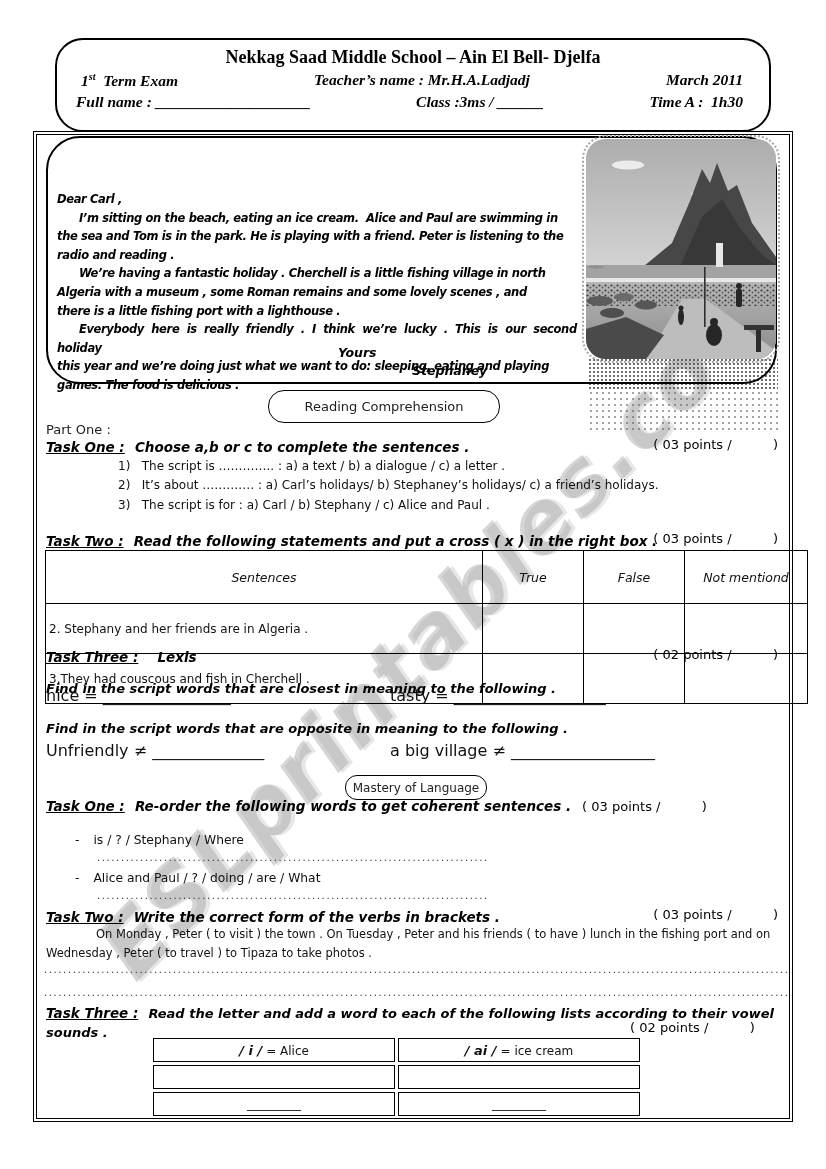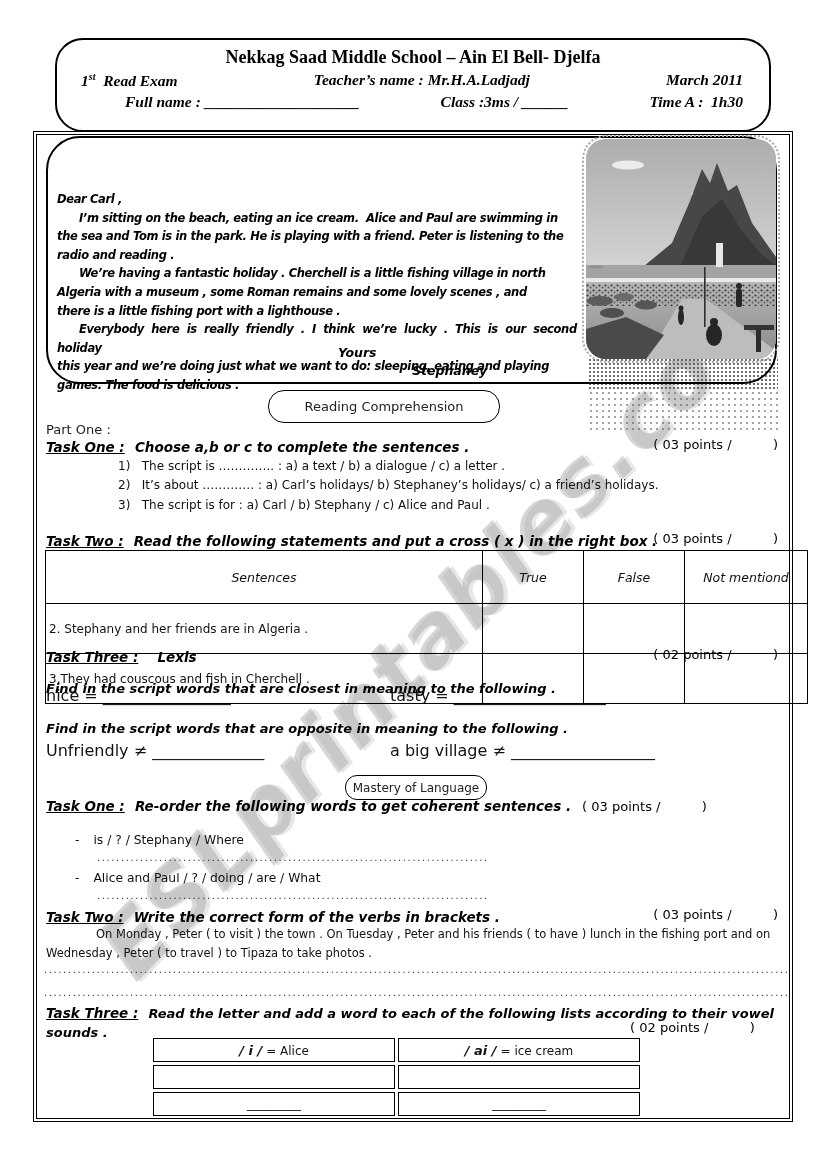--- a/index.html
+++ b/index.html
@@ -75,7 +75,7 @@
 <div class="header-box">
   <div class="hb1">Nekkag Saad Middle School – Ain El Bell- Djelfa</div>
   <div class="hb2">
-    <span><span>1</span><sup>st</sup><span style="white-space:pre">  Read Exam</span></span>
+    <span><span>1</span><sup>st</sup><span style="white-space:pre">  Term Exam</span></span>
     <span>Teacher’s name : Mr.H.A.Ladjadj</span>
     <span>March 2011</span>
   </div>

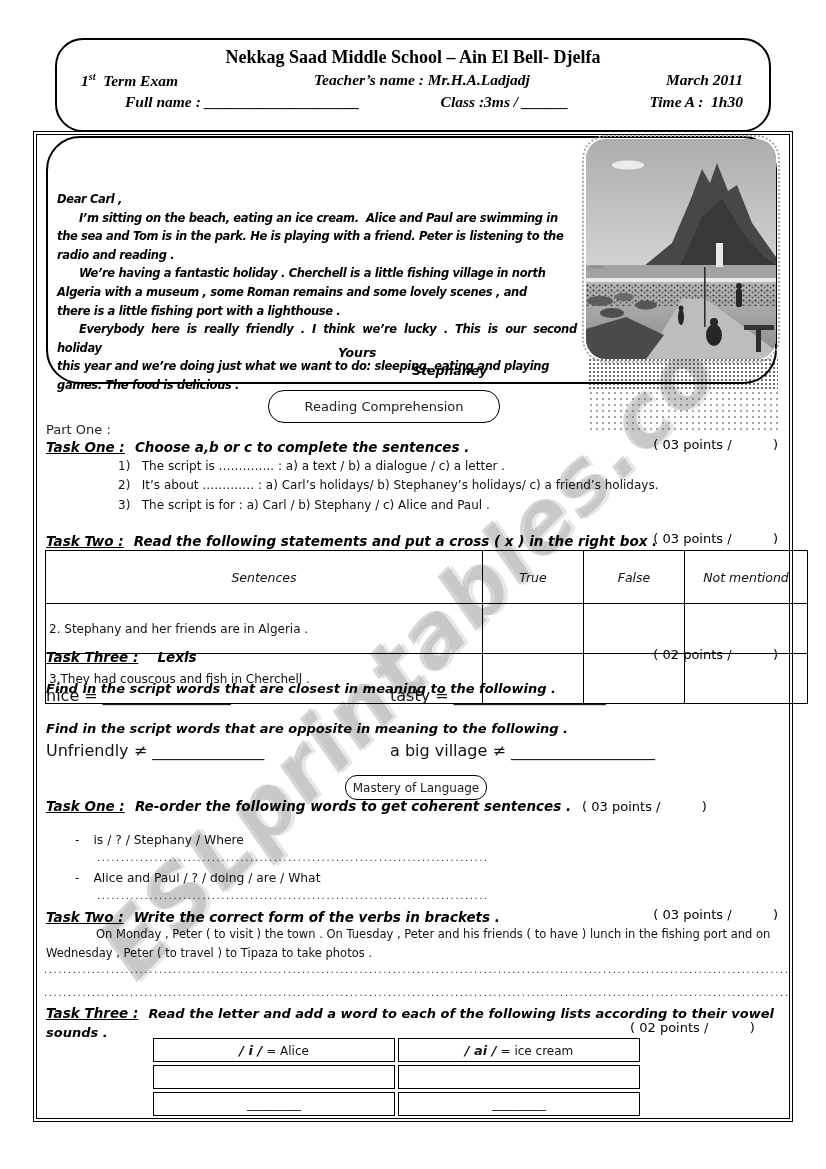--- a/index.html
+++ b/index.html
@@ -20,7 +20,7 @@
   .hb1{text-align:center;margin-top:7px;font-size:18px;font-weight:bold;}
   .hb2{display:flex;justify-content:space-between;padding:3px 26px 0 24px;
     font-size:15.5px;font-weight:bold;font-style:italic;}
-  .hb3{display:flex;justify-content:space-between;padding:3px 26px 0 68px;
+  .hb3{display:flex;justify-content:space-between;padding:3px 26px 0 19px;
     font-size:15.5px;font-weight:bold;font-style:italic;}
   sup{font-size:10px;}
   

